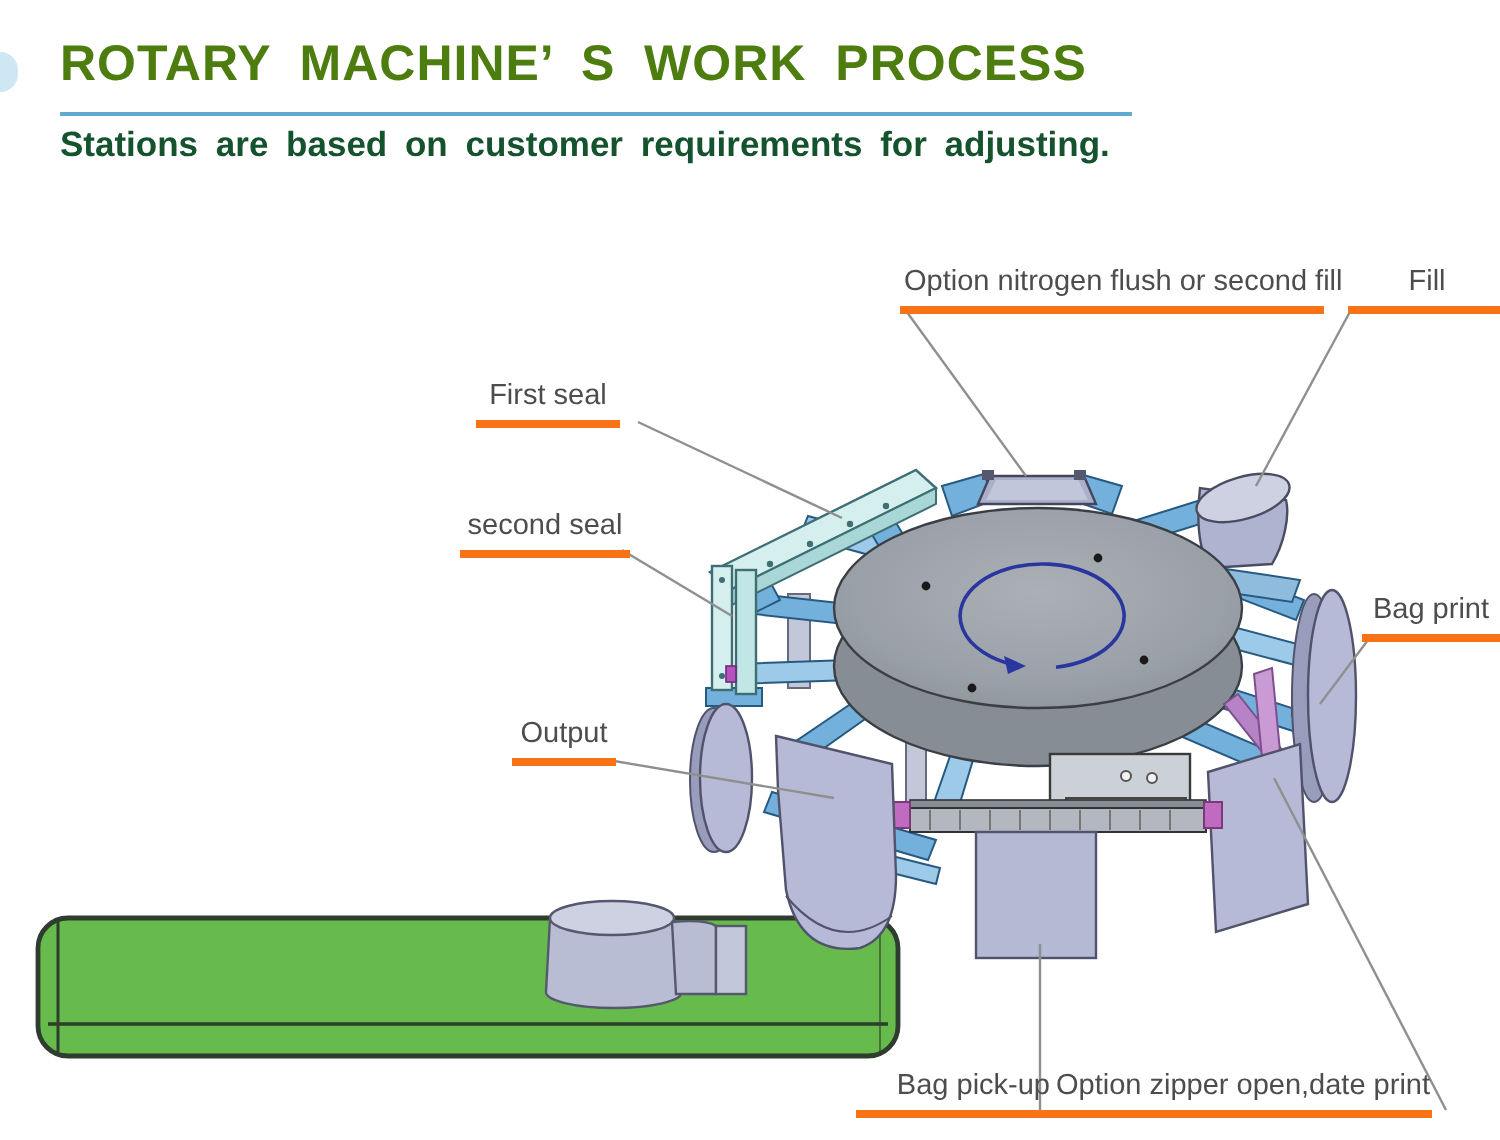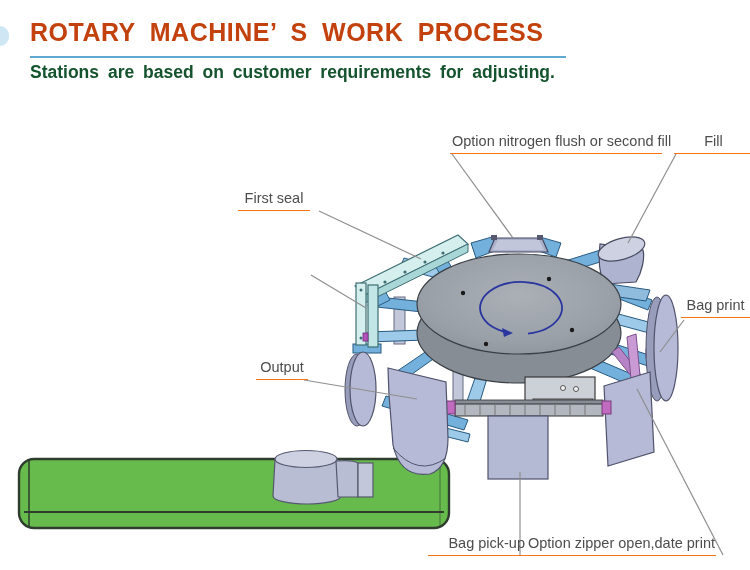--- a/index.html
+++ b/index.html
@@ -10,7 +10,7 @@
   
   .title{
     position:absolute; left:30px; top:18px; margin:0;
-    font-size:25px; font-weight:bold; color:#c2410c;
+    font-size:25px; font-weight:bold; color:#4d7c0f;
     letter-spacing:0.5px; word-spacing:7px; white-space:nowrap;
   }
   .title-rule{

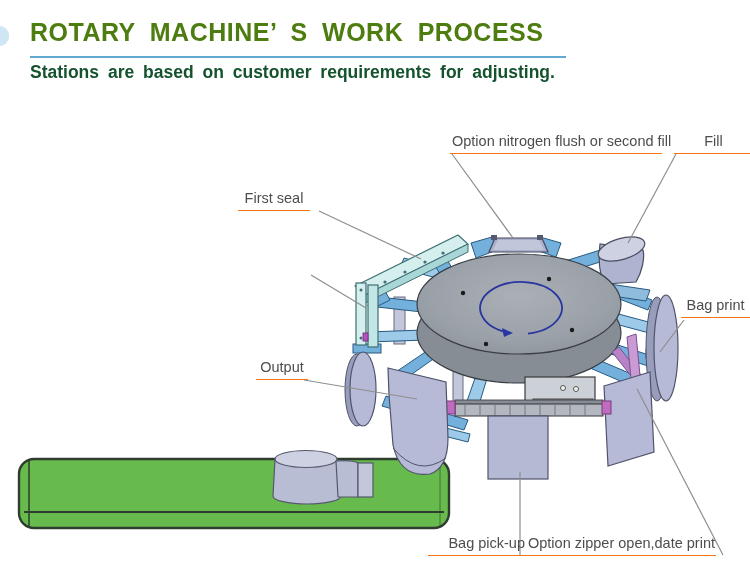--- a/index.html
+++ b/index.html
@@ -30,7 +30,7 @@
   .machine-svg{position:absolute; left:0; top:0;}
   .lbl{
     position:absolute; font-size:14.5px; color:#4d4d4d;
-    border-bottom:1px solid #f97316; padding:0 2px 3px 2px;
+    border-bottom:4px solid #f97316; padding:0 2px 3px 2px;
     text-align:center; white-space:nowrap; line-height:18px;
   }
   .lbl.right{text-align:right;}

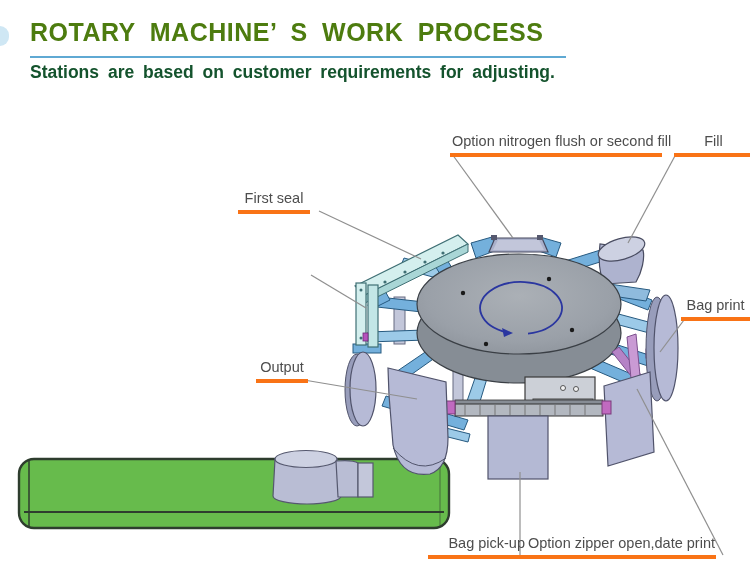--- a/index.html
+++ b/index.html
@@ -197,6 +197,7 @@
   <div class="lbl" style="left:450px; top:132px; width:208px;">Option nitrogen flush or second fill</div>
   <div class="lbl" style="left:674px; top:132px; width:75px;">Fill</div>
   <div class="lbl" style="left:238px; top:189px; width:68px;">First seal</div>
+  <div class="lbl" style="left:230px; top:254px; width:81px;">second seal</div>
   <div class="lbl" style="left:681px; top:296px; width:65px;">Bag print</div>
   <div class="lbl" style="left:256px; top:358px; width:48px;">Output</div>
   <div class="lbl" style="left:526px; top:534px; width:186px;">Option zipper open,date print</div>

